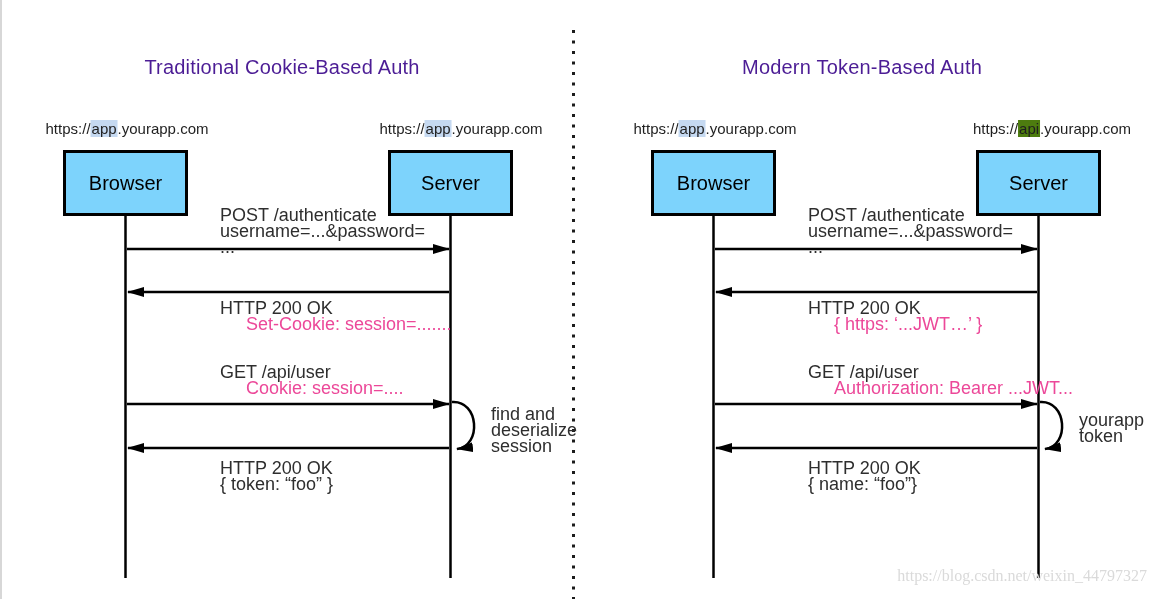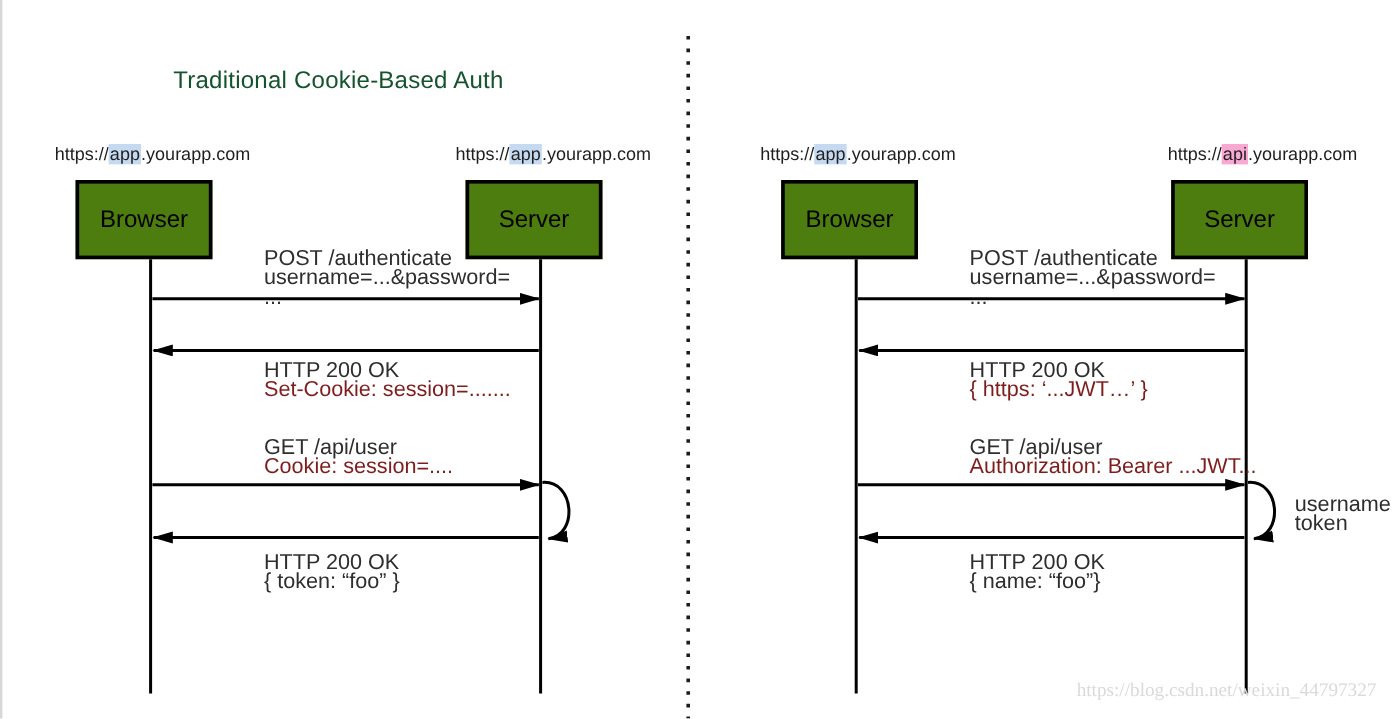--- a/index.html
+++ b/index.html
@@ -11,7 +11,7 @@
   .svg-layer{position:absolute;left:0;top:0;width:1160px;height:599px;}
   .title{
     position:absolute;top:56px;transform:translateX(-50%);
-    font-size:20px;color:#14532d;white-space:nowrap;letter-spacing:.2px;
+    font-size:20px;color:#4c1d95;white-space:nowrap;letter-spacing:.2px;
   }
   .url{
     position:absolute;top:120px;transform:translateX(-50%);

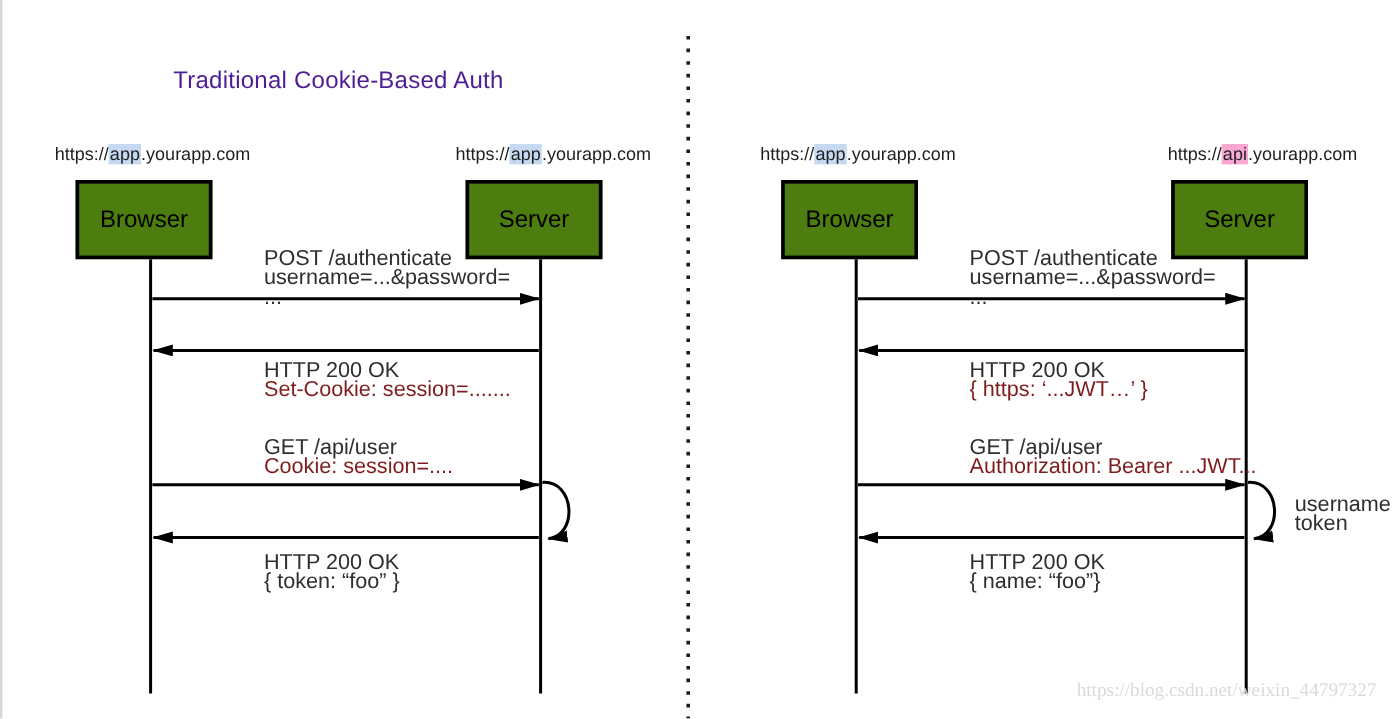--- a/index.html
+++ b/index.html
@@ -106,6 +106,7 @@
     <div>{ token: “foo” }</div>
   </div>
 
+  <div class="title" style="left:862px">Modern Token-Based Auth</div>
 
   <div class="url" style="left:715px">
     <span>https://</span><span class="hl-blue">app</span><span>.yourapp.com</span>

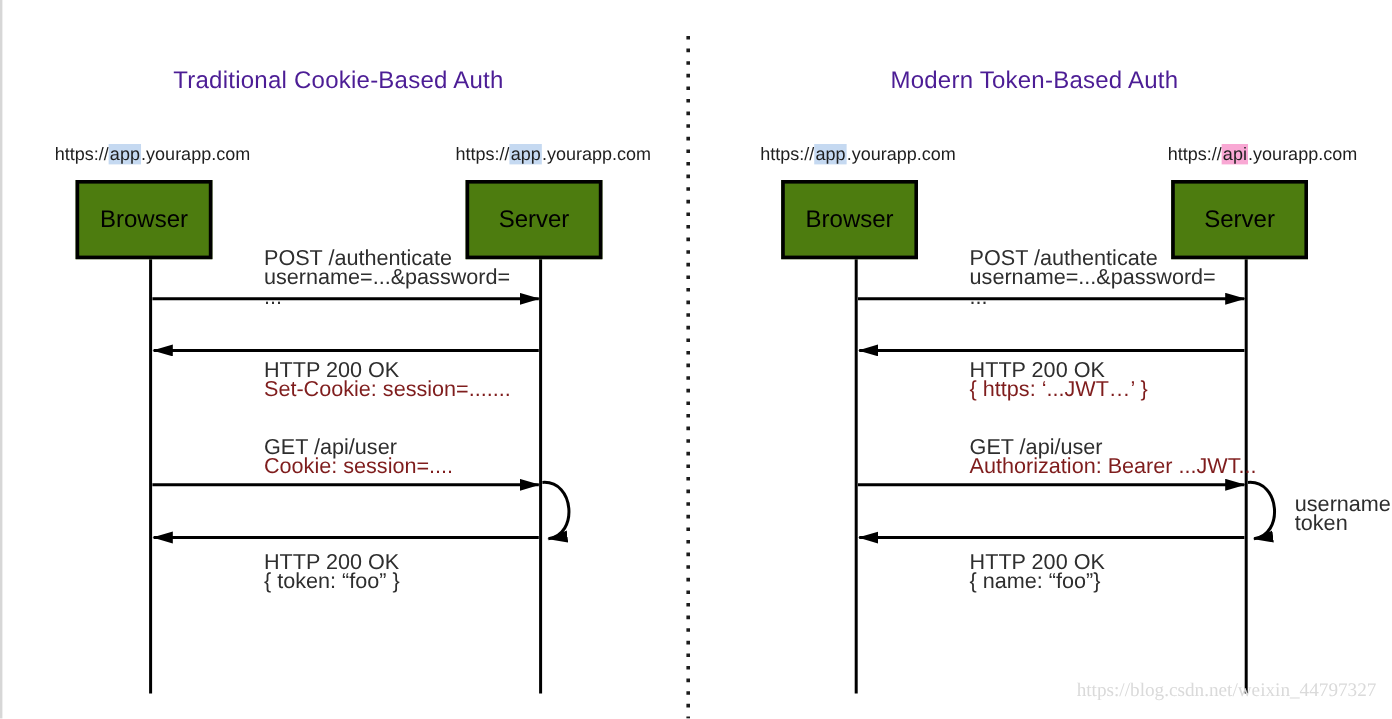--- a/index.html
+++ b/index.html
@@ -18,7 +18,7 @@
     font-size:15px;color:#1f1f1f;white-space:nowrap;
   }
   .hl-blue{background:#c5d9f1;padding:0 1px;}
-  .hl-green{background:#f9a8d4;padding:0 1px;}
+  .hl-green{background:#4d7c0f;padding:0 1px;}
   .actor{
     position:absolute;width:114px;height:66px;box-sizing:border-box;
     background:#4d7c0f;border:3px solid #000;

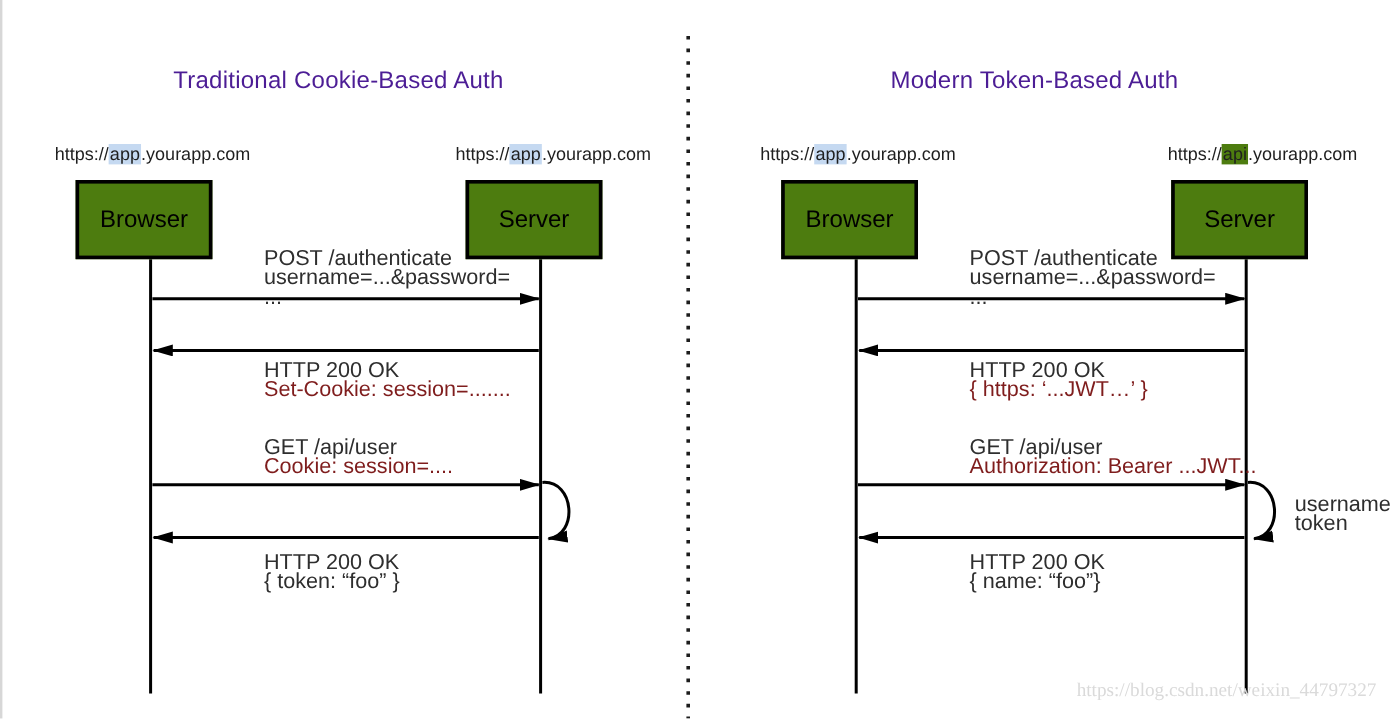--- a/index.html
+++ b/index.html
@@ -20,8 +20,8 @@
   .hl-blue{background:#c5d9f1;padding:0 1px;}
   .hl-green{background:#4d7c0f;padding:0 1px;}
   .actor{
-    position:absolute;width:114px;height:66px;box-sizing:border-box;
-    background:#4d7c0f;border:3px solid #000;
+    position:absolute;width:125px;height:66px;box-sizing:border-box;
+    background:#7dd3fc;border:3px solid #000;
     display:flex;align-items:center;justify-content:center;
     font-size:20px;color:#000;
   }

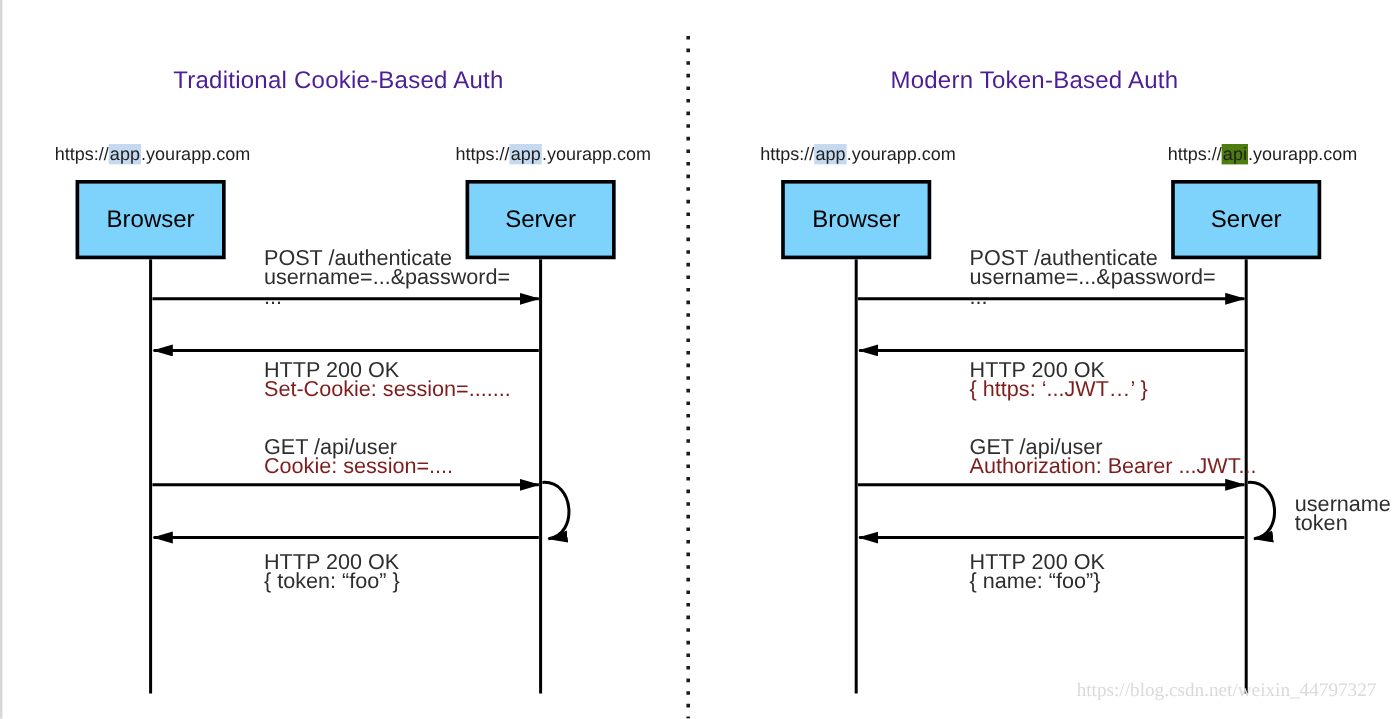--- a/index.html
+++ b/index.html
@@ -28,7 +28,7 @@
   .msg{
     position:absolute;font-size:18px;line-height:16px;color:#2e2e2e;white-space:nowrap;
   }
-  .green{color:#7f1d1d;}
+  .green{color:#ec4899;margin-left:26px;}
   .watermark{
     position:absolute;top:567px;right:13px;font-size:16px;color:#dadada;white-space:nowrap;font-family:Liberation Serif, serif;
   }

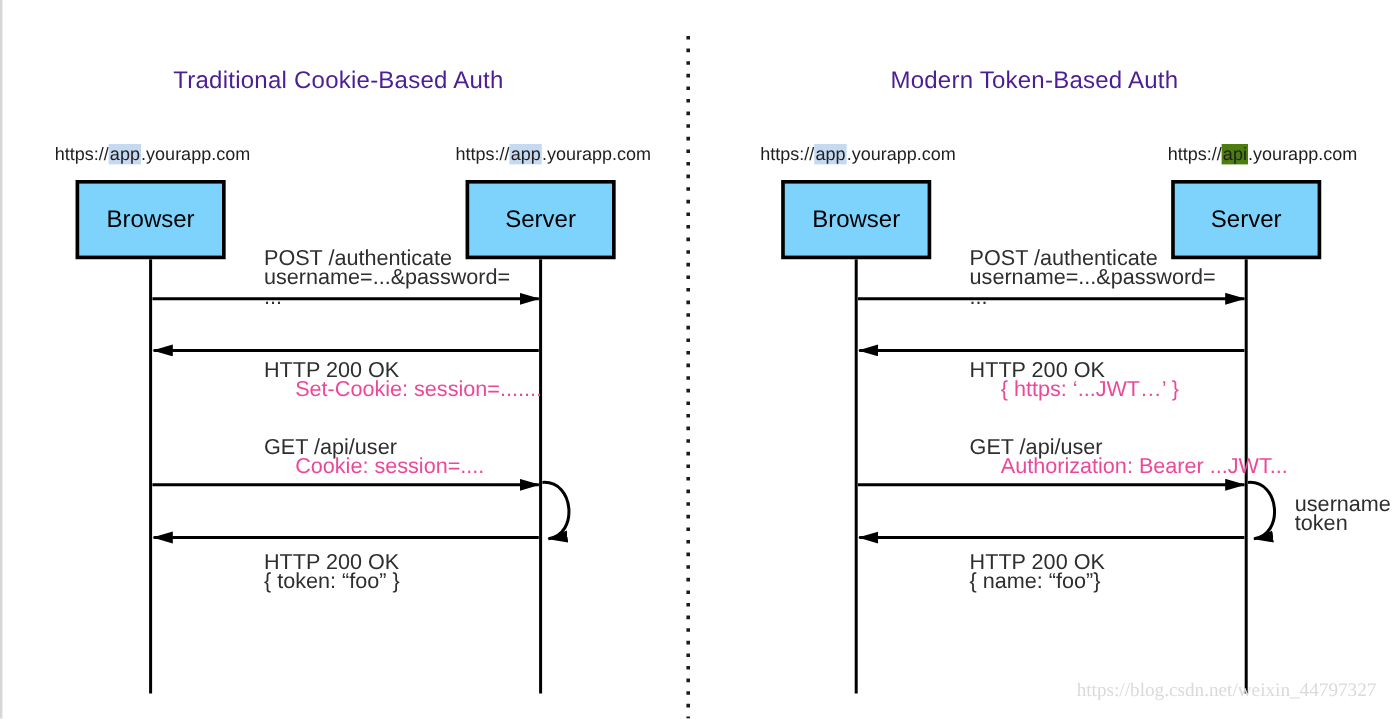--- a/index.html
+++ b/index.html
@@ -100,6 +100,11 @@
     <div class="green">Cookie: session=....</div>
   </div>
 
+  <div class="msg" style="left:491px;top:406px">
+    <div>find and</div>
+    <div>deserialize</div>
+    <div>session</div>
+  </div>
 
   <div class="msg" style="left:220px;top:460px">
     <div>HTTP 200 OK</div>

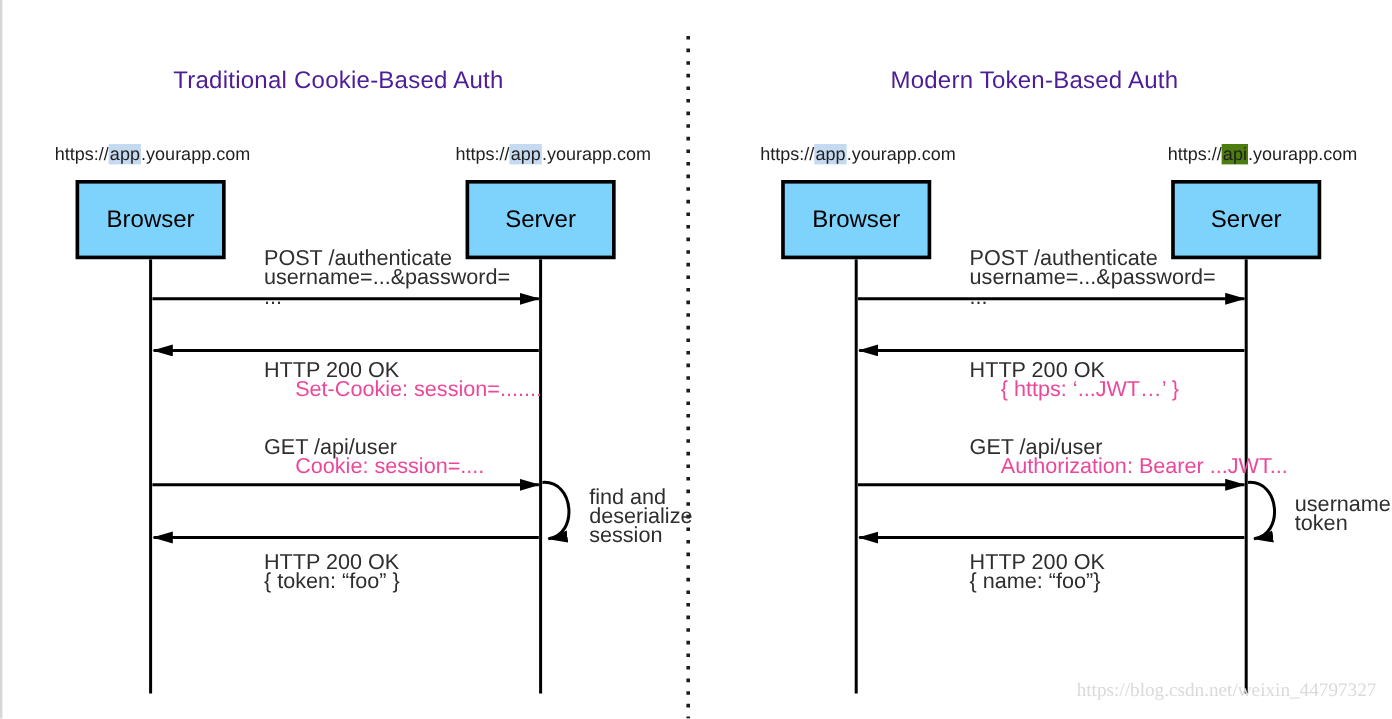--- a/index.html
+++ b/index.html
@@ -144,7 +144,7 @@
   </div>
 
   <div class="msg" style="left:1079px;top:412px">
-    <div>username</div>
+    <div>yourapp</div>
     <div>token</div>
   </div>
 

